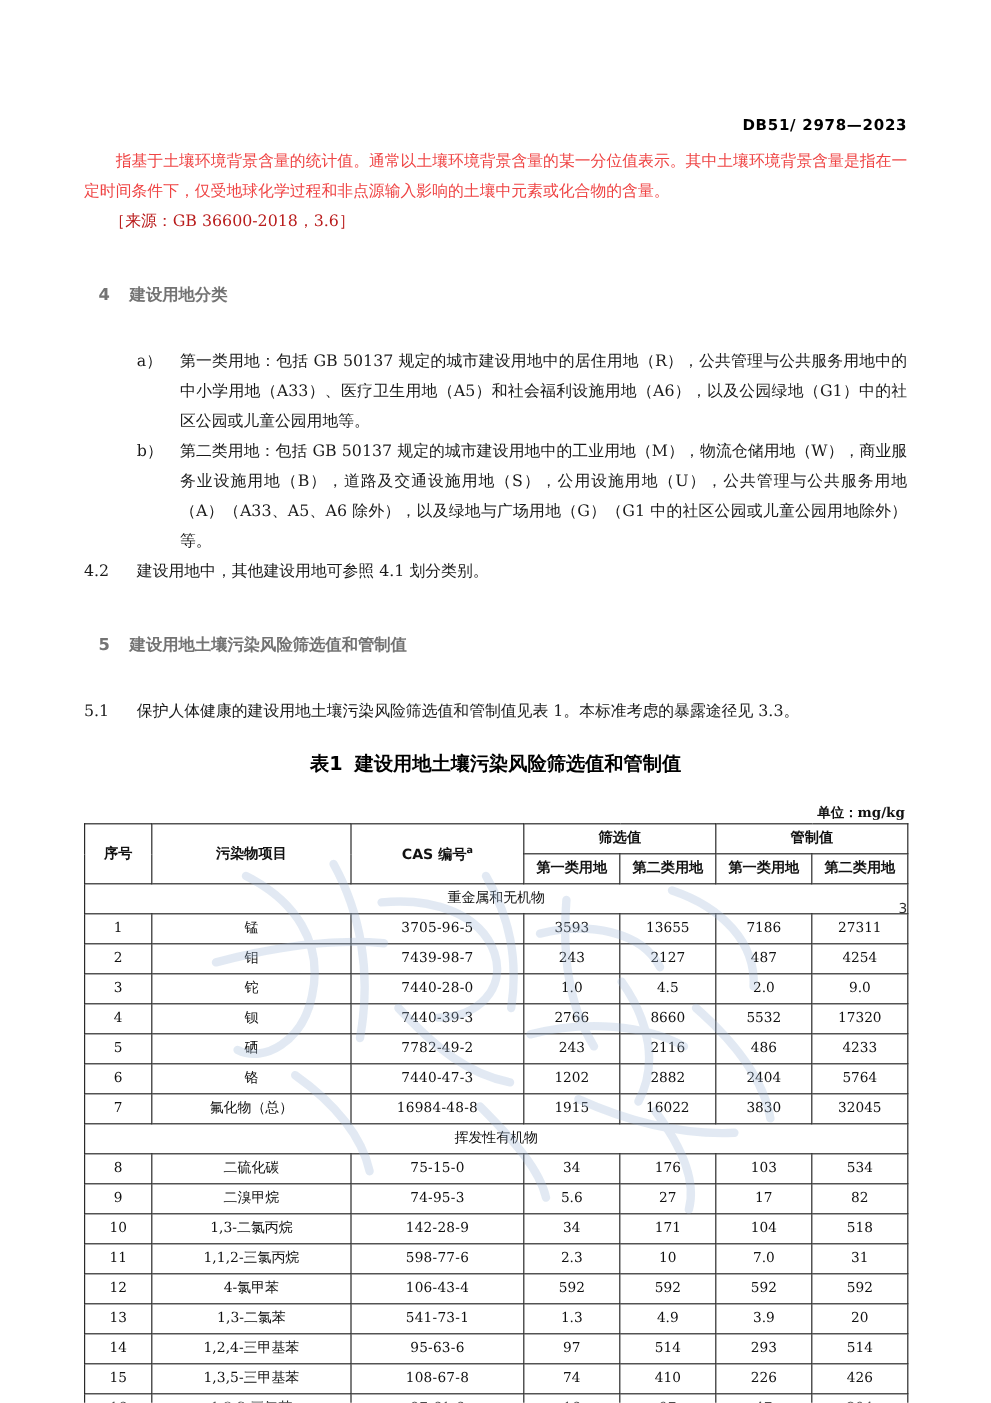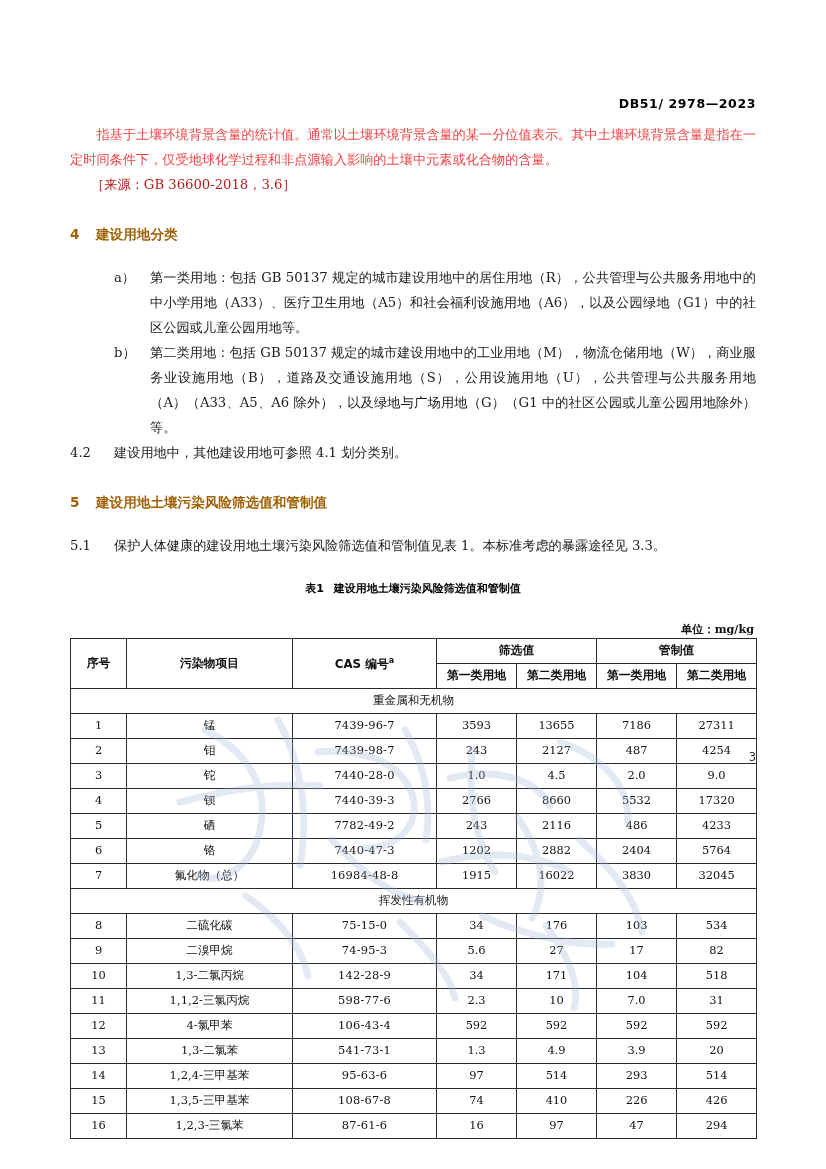--- a/index.html
+++ b/index.html
@@ -68,8 +68,8 @@
     font-size: 13.6px;
     font-weight: 700;
     line-height: 22px;
-    margin: 0;
-    color: #a16207;
+    margin: 12px;
+    color: #737373;
   }
   h2.clause .num { display: inline-block; min-width: 26px; }
 

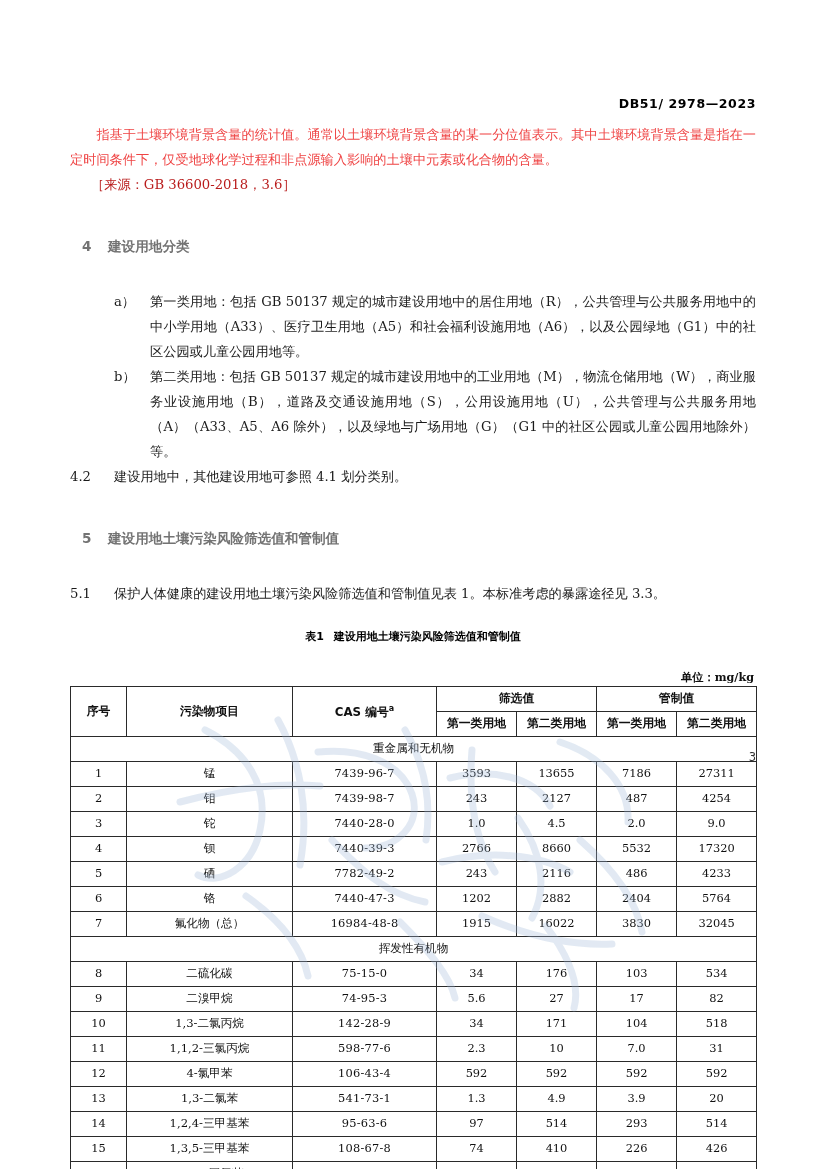--- a/index.html
+++ b/index.html
@@ -108,7 +108,7 @@
   .table-caption {
     text-align: center;
     font-family: "DejaVu Sans", "Liberation Sans", sans-serif;
-    font-size: 11px;
+    font-size: 16px;
     font-weight: 700;
     line-height: 22px;
     color: #000;

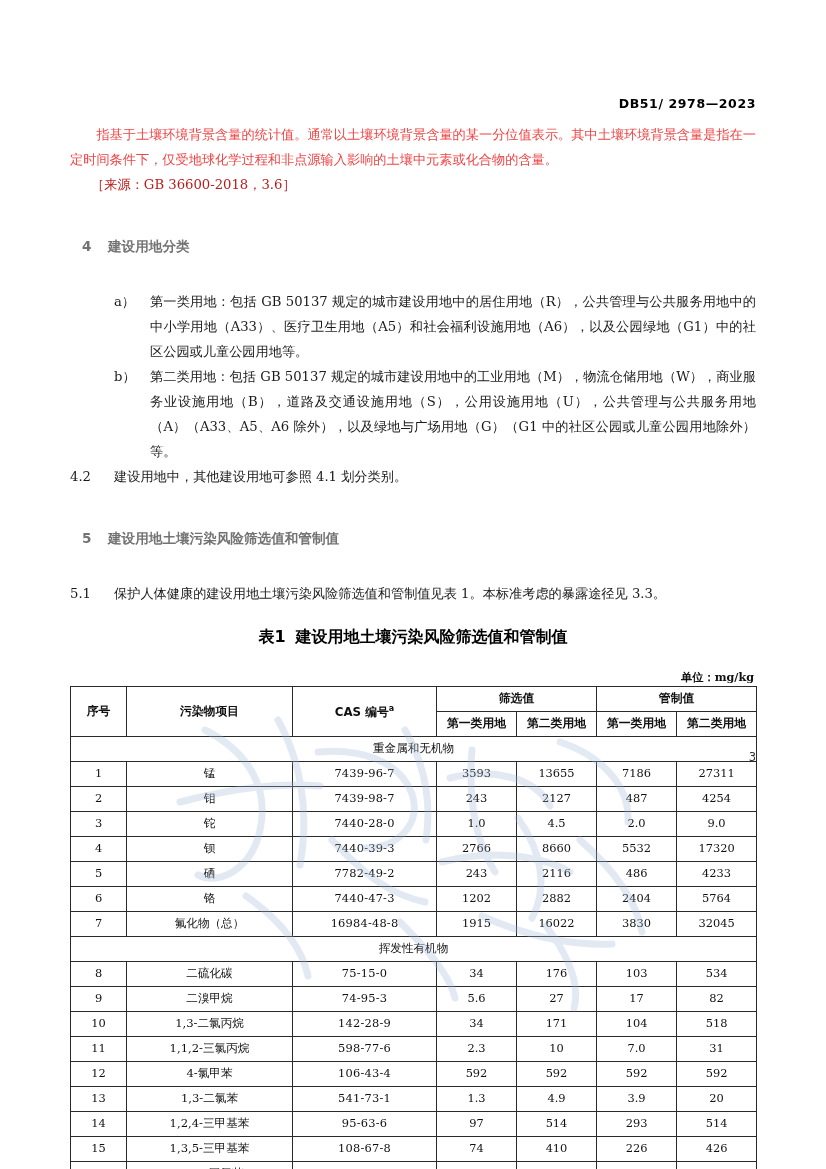--- a/index.html
+++ b/index.html
@@ -274,7 +274,7 @@
           <tr>
             <td>1</td>
             <td class="name">锰</td>
-            <td class="cas">7439-96-7</td>
+            <td class="cas">3705-96-5</td>
             <td>3593</td>
             <td>13655</td>
             <td>7186</td>

